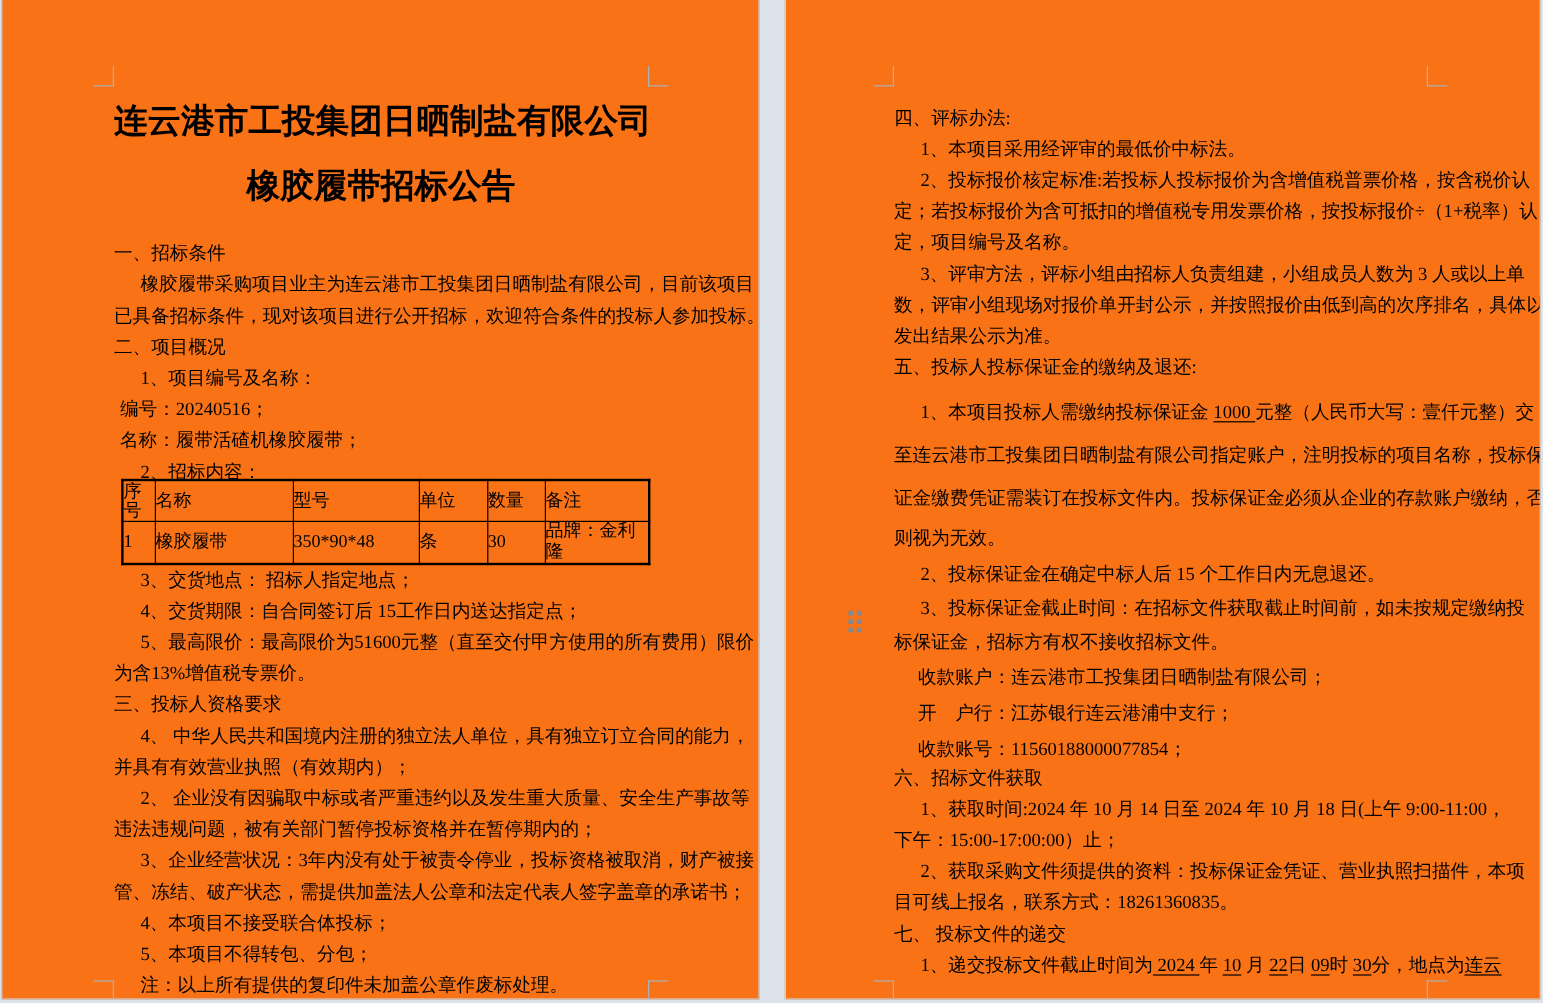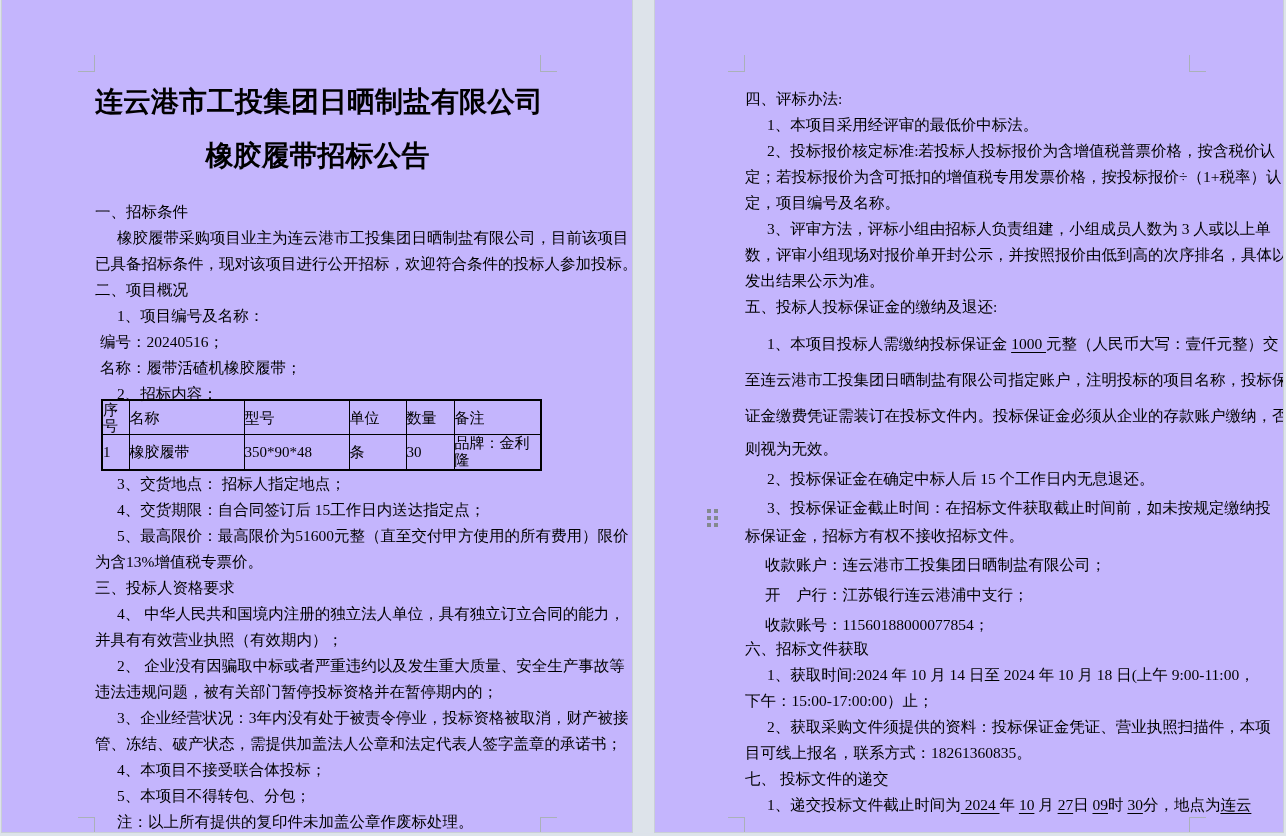--- a/index.html
+++ b/index.html
@@ -9,7 +9,7 @@
     font-family:"Liberation Serif","DejaVu Serif",serif;
   }
   .page{
-    position:absolute;top:0;height:833px;background:#c4b5fd;
+    position:absolute;top:0;height:833px;background:#f97316;
     border:1px solid #c9cfd6;border-top:none;box-sizing:border-box;overflow:hidden;
   }
   #page-left{left:1px;width:632px}

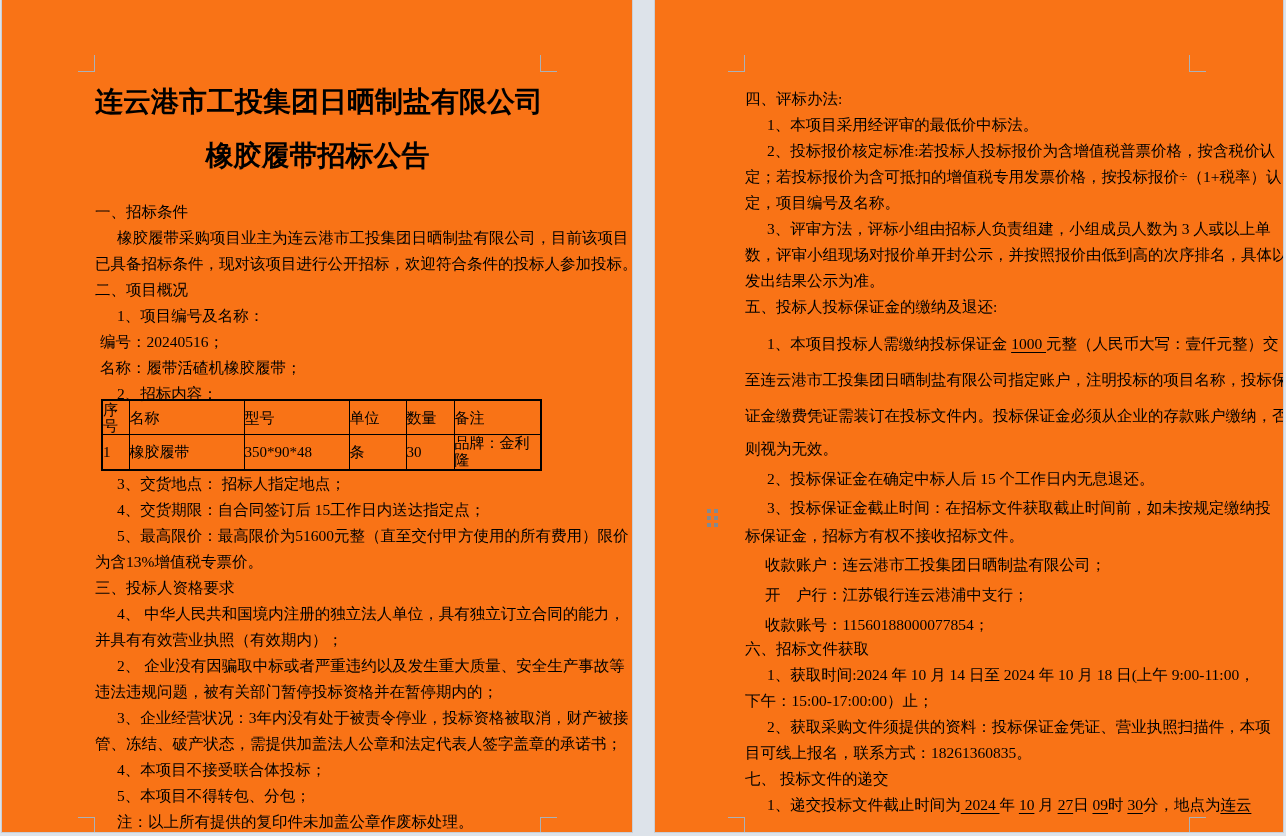--- a/index.html
+++ b/index.html
@@ -161,7 +161,7 @@
 
     <div class="ln hd">七、 投标文件的递交</div>
     <div class="ln ind">
-      <span>1、递交投标文件截止时间为</span><span class="u"> 2024 </span><span>年 </span><span class="u">10</span><span> 月 </span><span class="u">27</span><span>日 </span><span class="u">09</span><span>时 </span><span class="u">30</span><span>分，地点为</span><span class="u">连云</span>
+      <span>1、递交投标文件截止时间为</span><span class="u"> 2024 </span><span>年 </span><span class="u">10</span><span> 月 </span><span class="u">22</span><span>日 </span><span class="u">09</span><span>时 </span><span class="u">30</span><span>分，地点为</span><span class="u">连云</span>
     </div>
   </div>
 </div>

